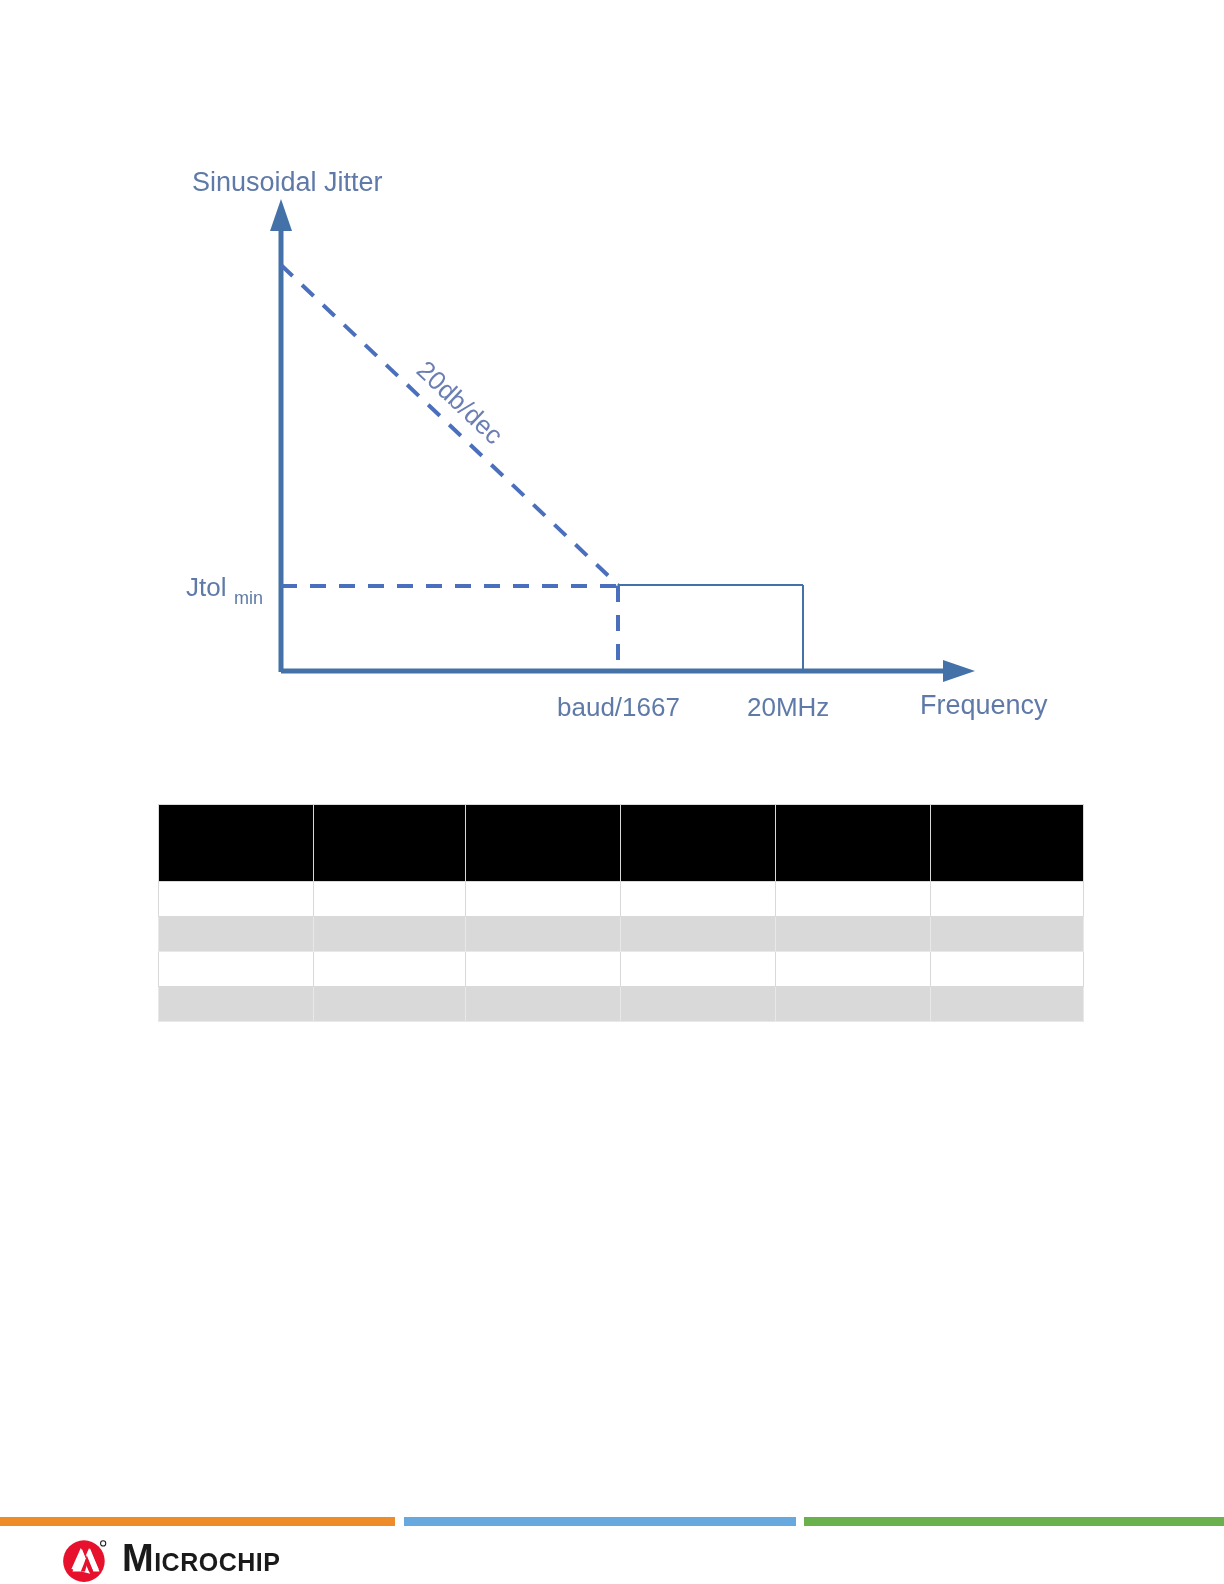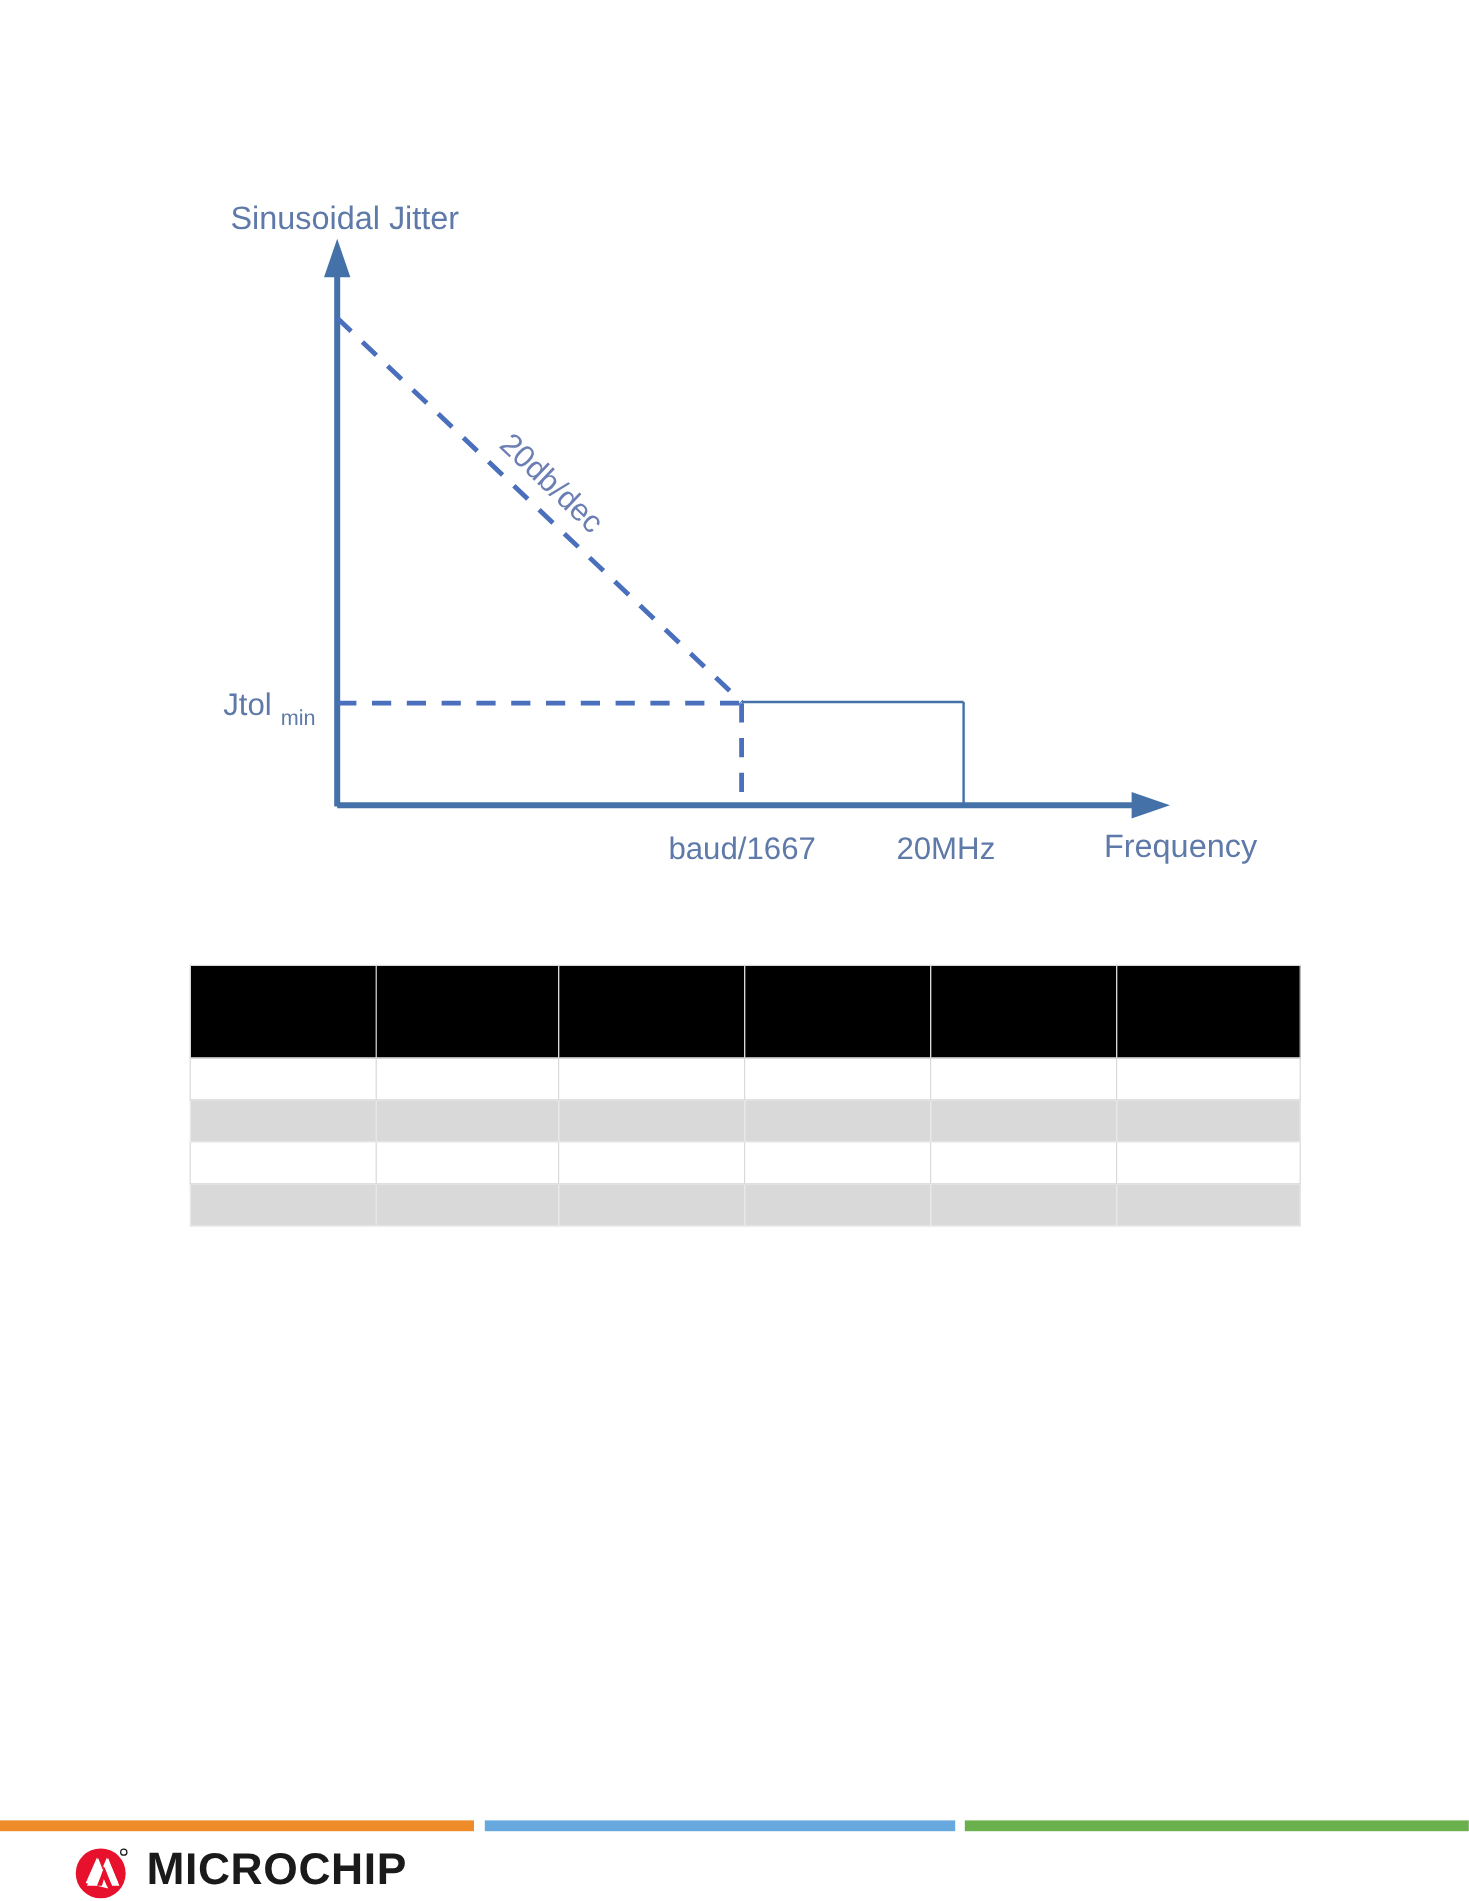--- a/index.html
+++ b/index.html
@@ -136,7 +136,7 @@
     align-items: baseline;
   }
   .logo-word .cap  { font-size: 38px; }
-  .logo-word .rest { font-size: 37px; }
+  .logo-word .rest { font-size: 25px; }
 </style>
 </head>
 <body>

